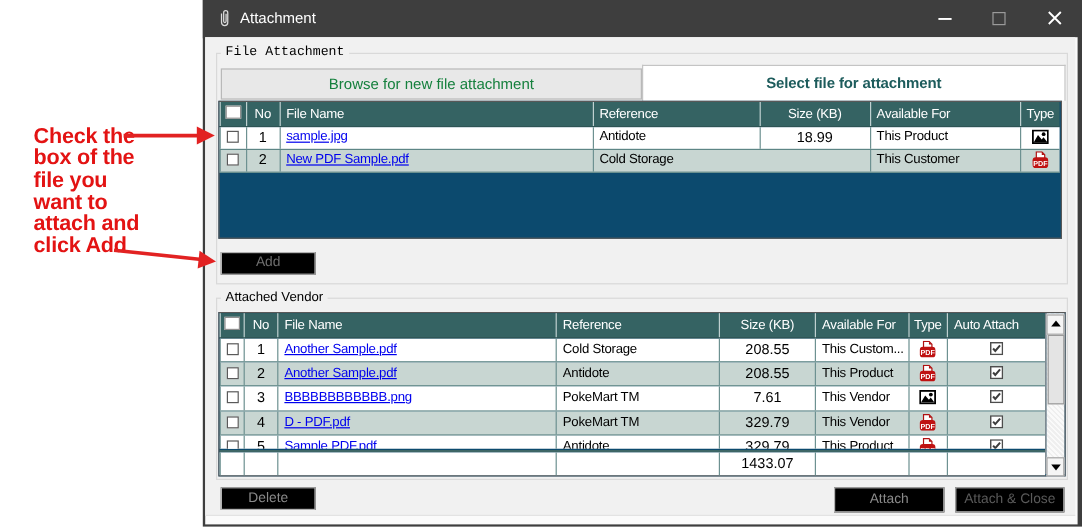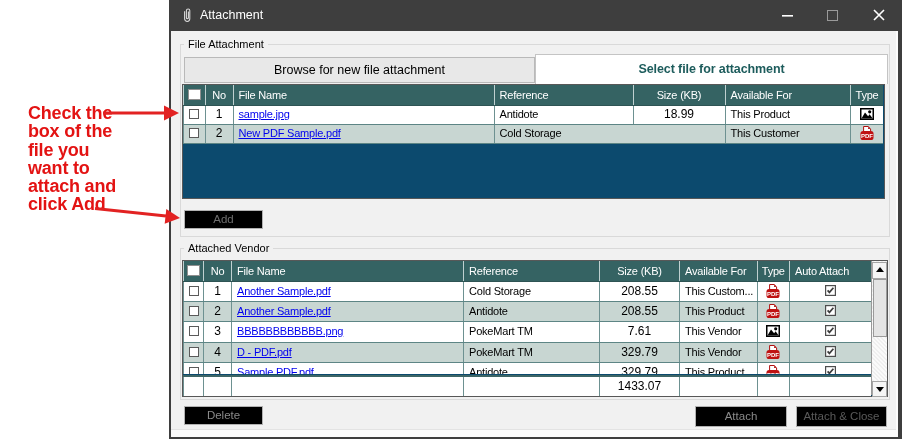--- a/index.html
+++ b/index.html
@@ -23,7 +23,7 @@
 
 .groupbox { border:1px solid #d9d9d9; }
 #gb1 { left:180px; top:44px; width:710px; height:193px; }
-#gb1-label { left:184px; top:38px; background:#f1f1f1; padding:0 4px; font-size:11px; color:#000; }
+#gb1-label { left:184px; top:38px; background:#f1f1f1; padding:0 4px; font-size:11px; color:#000;font-family:Liberation Mono, monospace; }
 #gb2 { left:180px; top:248px; width:710px; height:152px; }
 #gb2-label { left:184px; top:242px; background:#f1f1f1; padding:0 4px; font-size:11px; color:#000; }
 

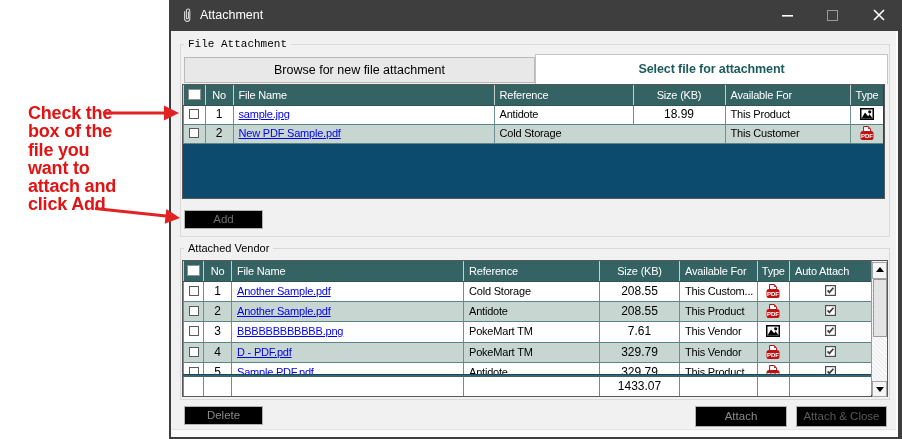--- a/index.html
+++ b/index.html
@@ -29,7 +29,7 @@
 
 
 #tab1 { left:184px; top:57px; width:351px; height:26px; background:#e8e8e8;
-  border:1px solid #b9b9b9; text-align:center; line-height:24px; font-size:12.5px; color:#000000; }
+  border:1px solid #b9b9b9; text-align:center; line-height:24px; font-size:12.5px; color:#15803d; }
 #tab2 { left:535px; top:54px; width:353px; height:30px; background:#ffffff;
   border:1px solid #c4c4c4; border-bottom:none; text-align:center; line-height:28px;
   font-size:12.5px; font-weight:bold; color:#1d5c5c; letter-spacing:-0.1px; }

